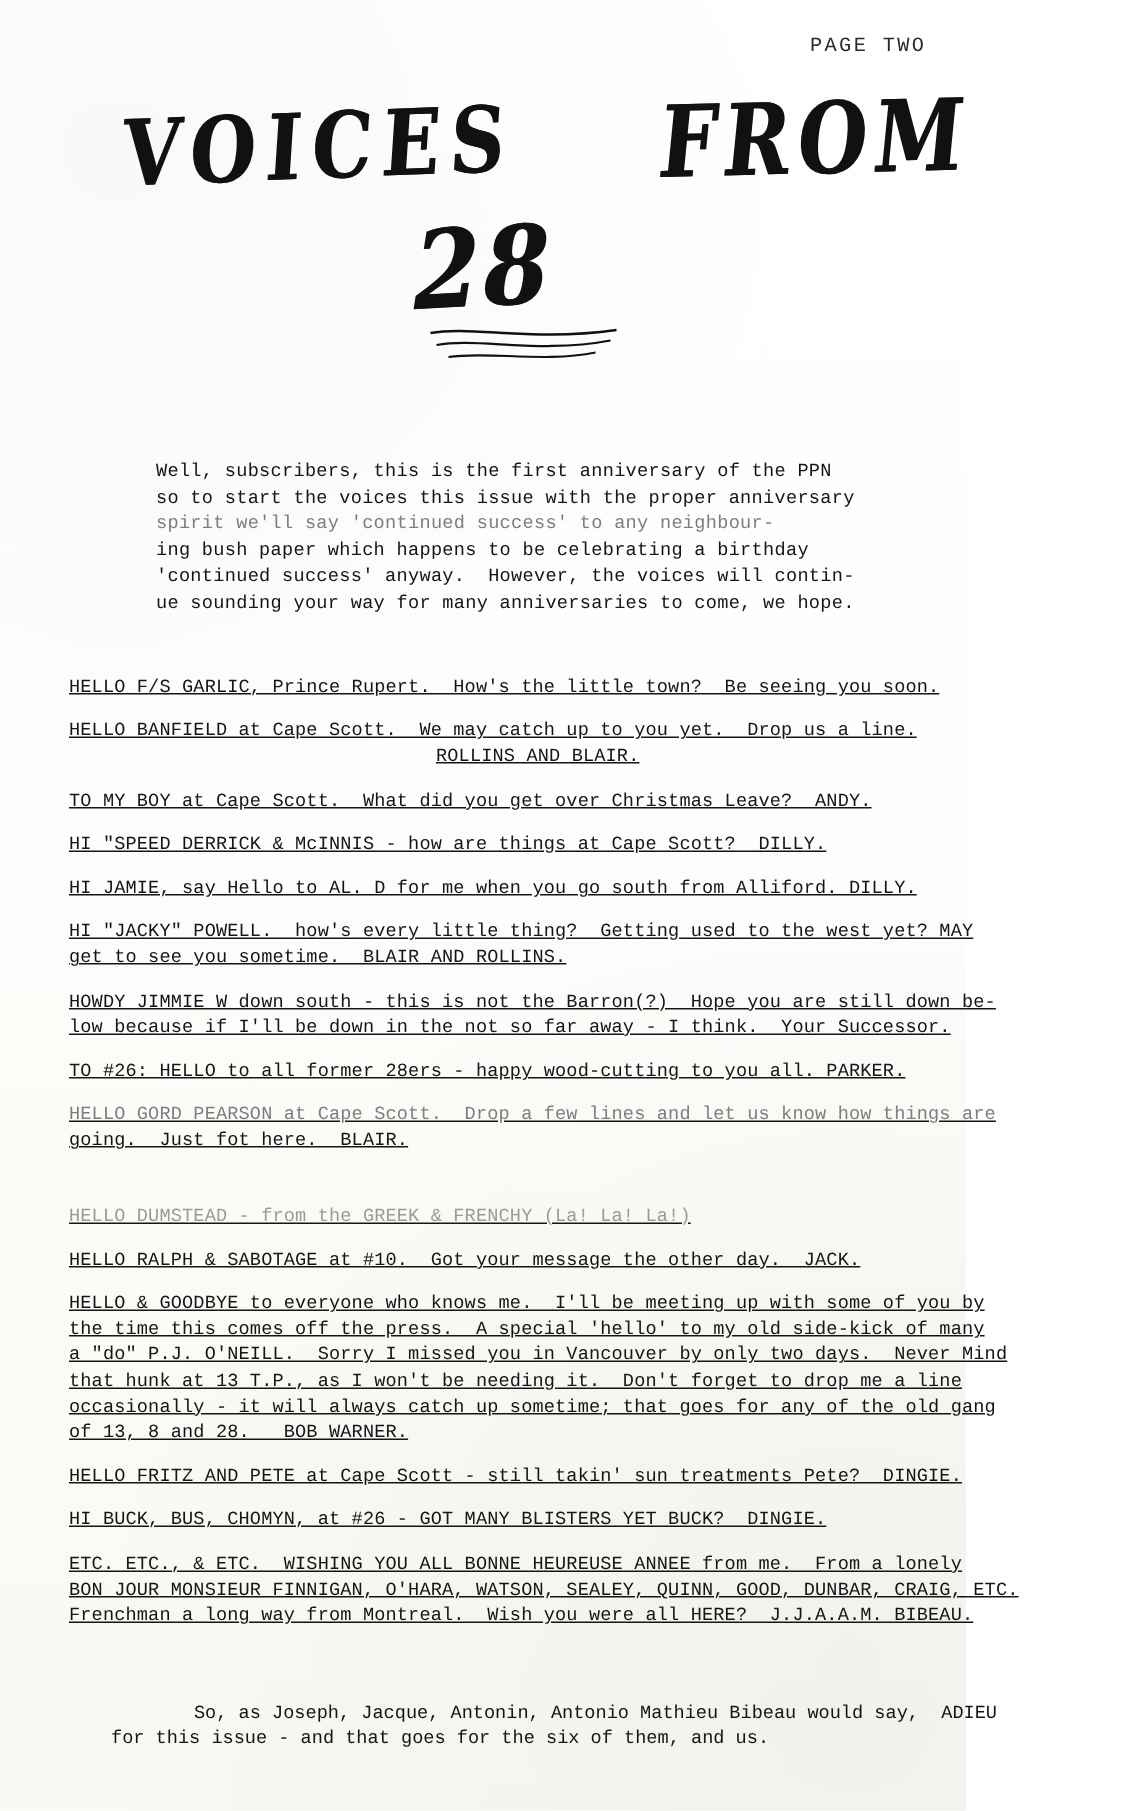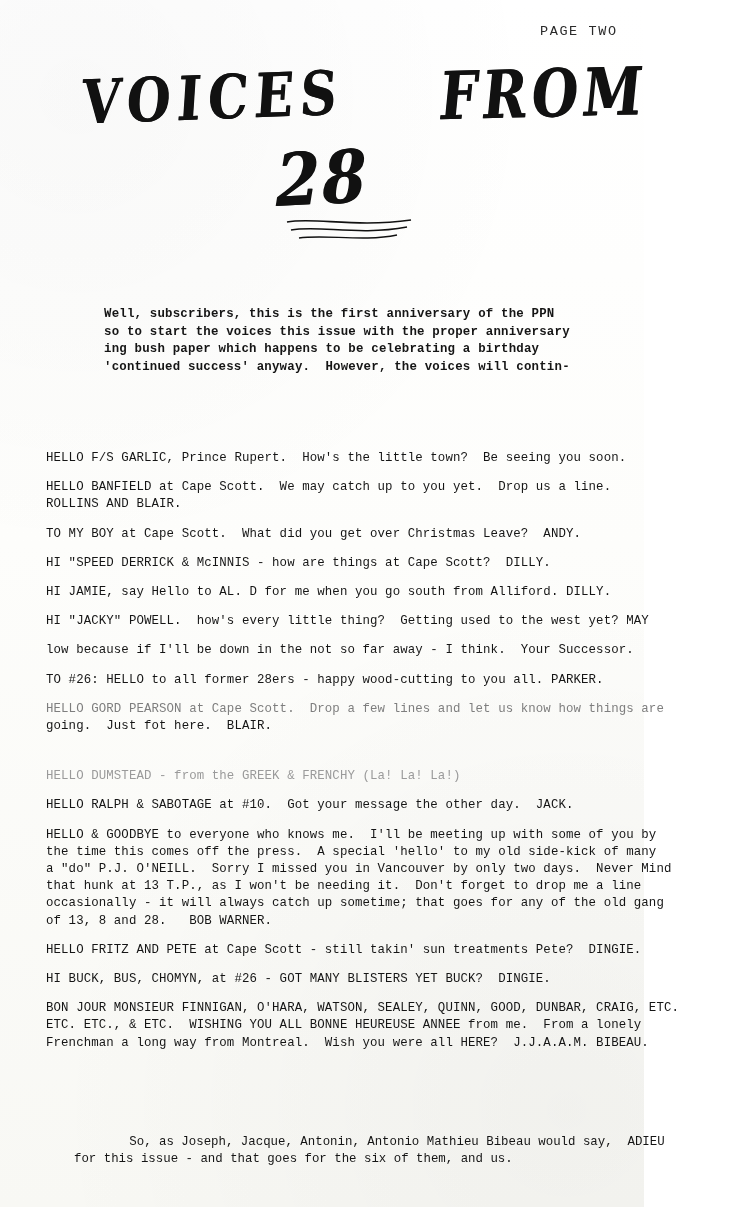--- a/index.html
+++ b/index.html
@@ -103,7 +103,6 @@
     font-size: 12.4px;
     line-height: 17.6px;
     letter-spacing: 0.2px;
-    font-weight: bold;
   }
   .intro .l { display: block; white-space: pre; }
 

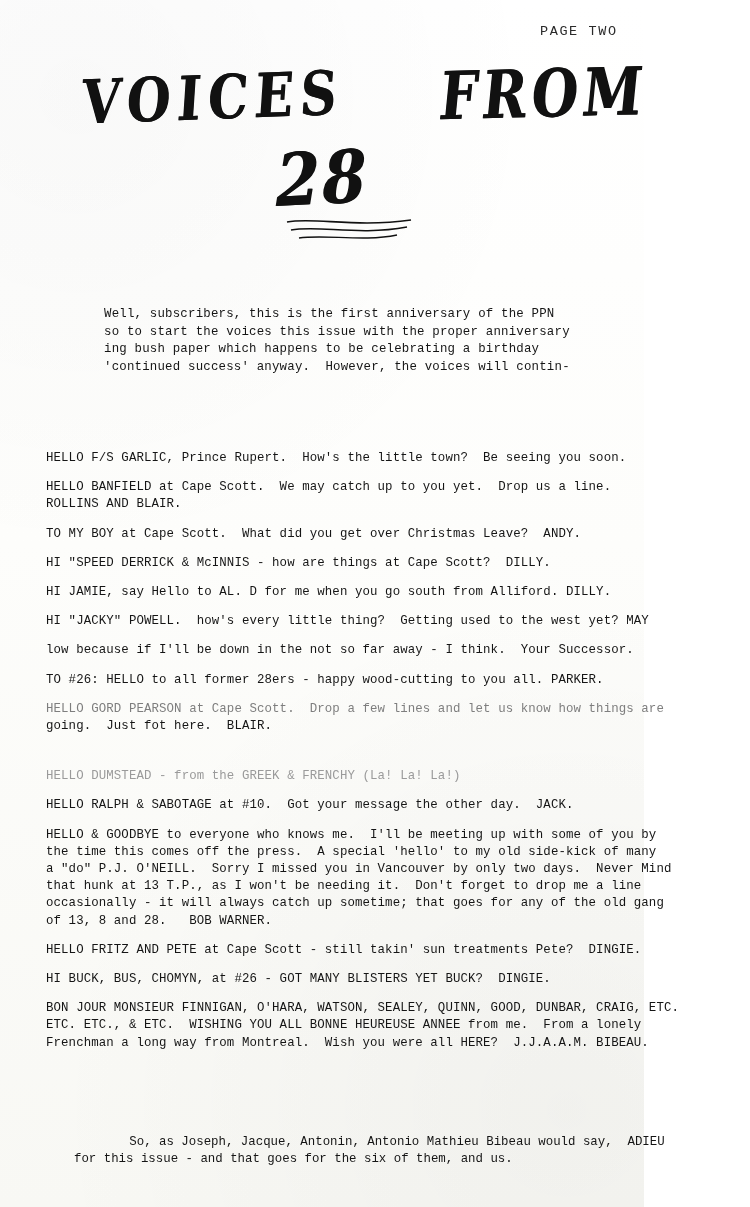--- a/index.html
+++ b/index.html
@@ -164,6 +164,7 @@
     <div class="intro">
       <span class="l">Well, subscribers, this is the first anniversary of the PPN</span>
       <span class="l">so to start the voices this issue with the proper anniversary</span>
+      <span class="l faded">spirit we'll say 'continued success' to any neighbour-</span>
       <span class="l">ing bush paper which happens to be celebrating a birthday</span>
       <span class="l">'continued success' anyway.  However, the voices will contin-</span>
     </div>

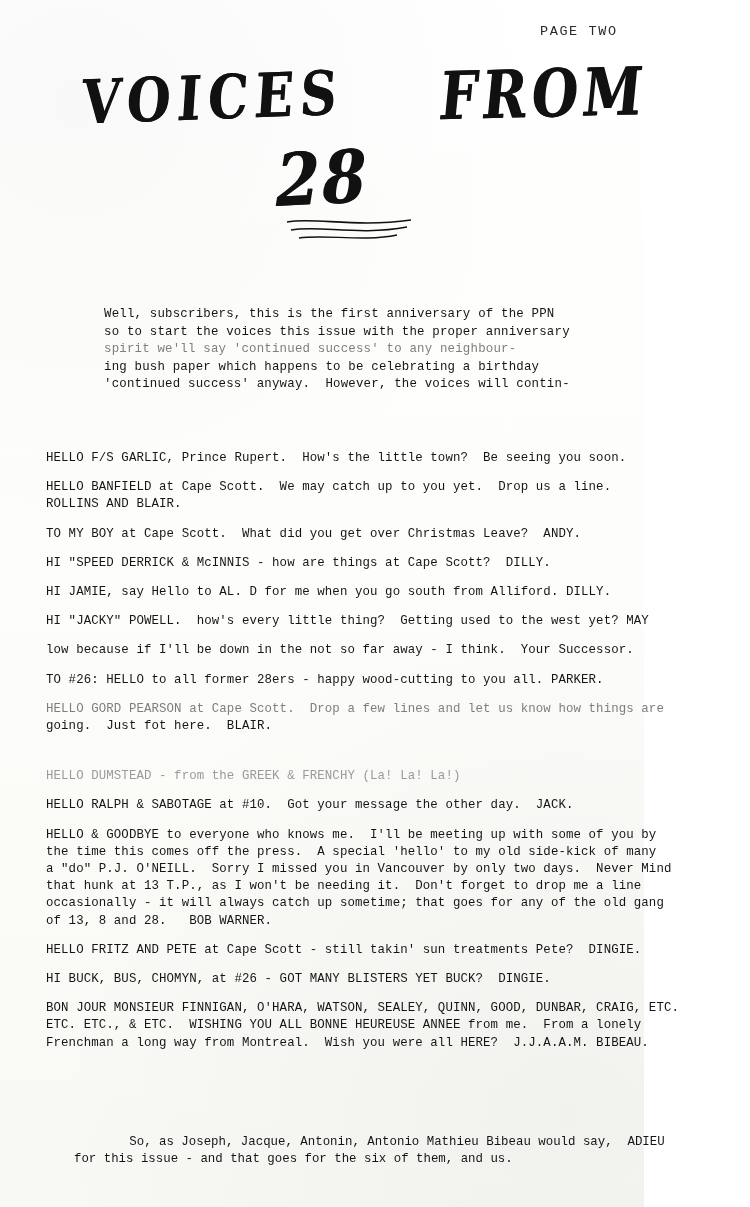--- a/index.html
+++ b/index.html
@@ -167,6 +167,7 @@
       <span class="l faded">spirit we'll say 'continued success' to any neighbour-</span>
       <span class="l">ing bush paper which happens to be celebrating a birthday</span>
       <span class="l">'continued success' anyway.  However, the voices will contin-</span>
+      <span class="l">ue sounding your way for many anniversaries to come, we hope.</span>
     </div>
 
     <div class="messages">

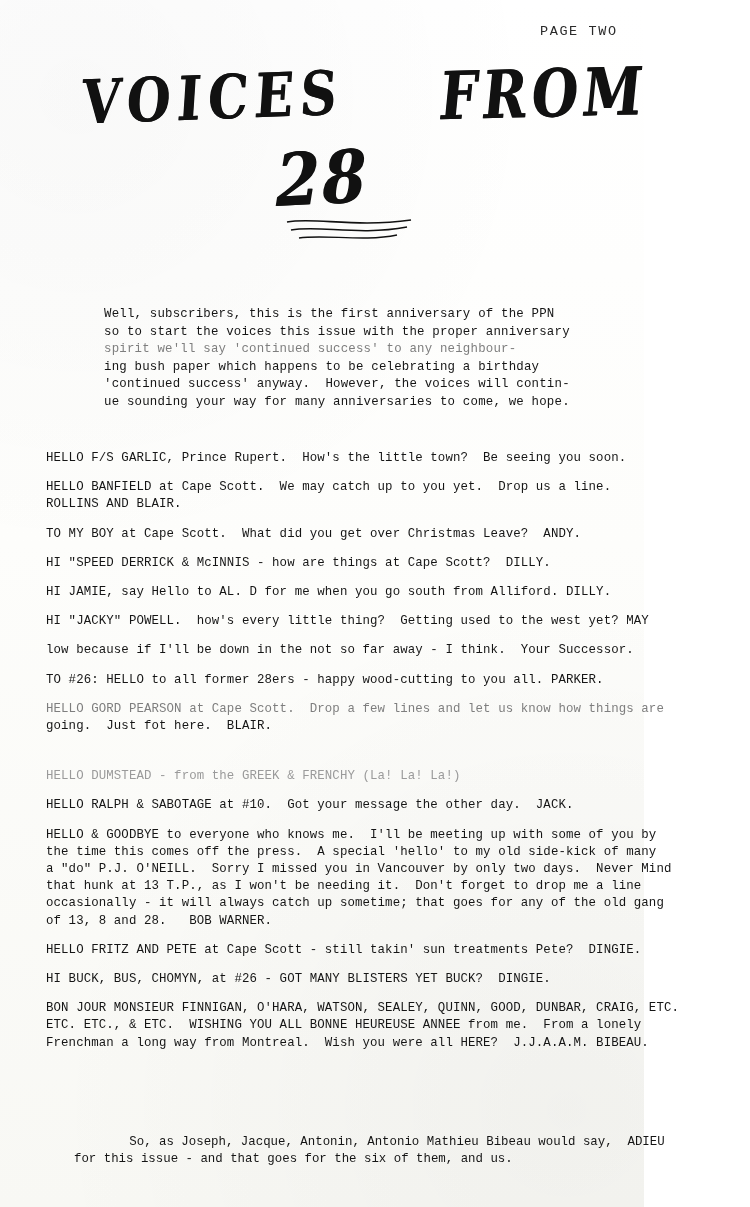--- a/index.html
+++ b/index.html
@@ -118,6 +118,7 @@
   }
   .msg {
     margin-bottom: 12px;
+    text-decoration: underline;
   }
   .msg .l {
     display: block;

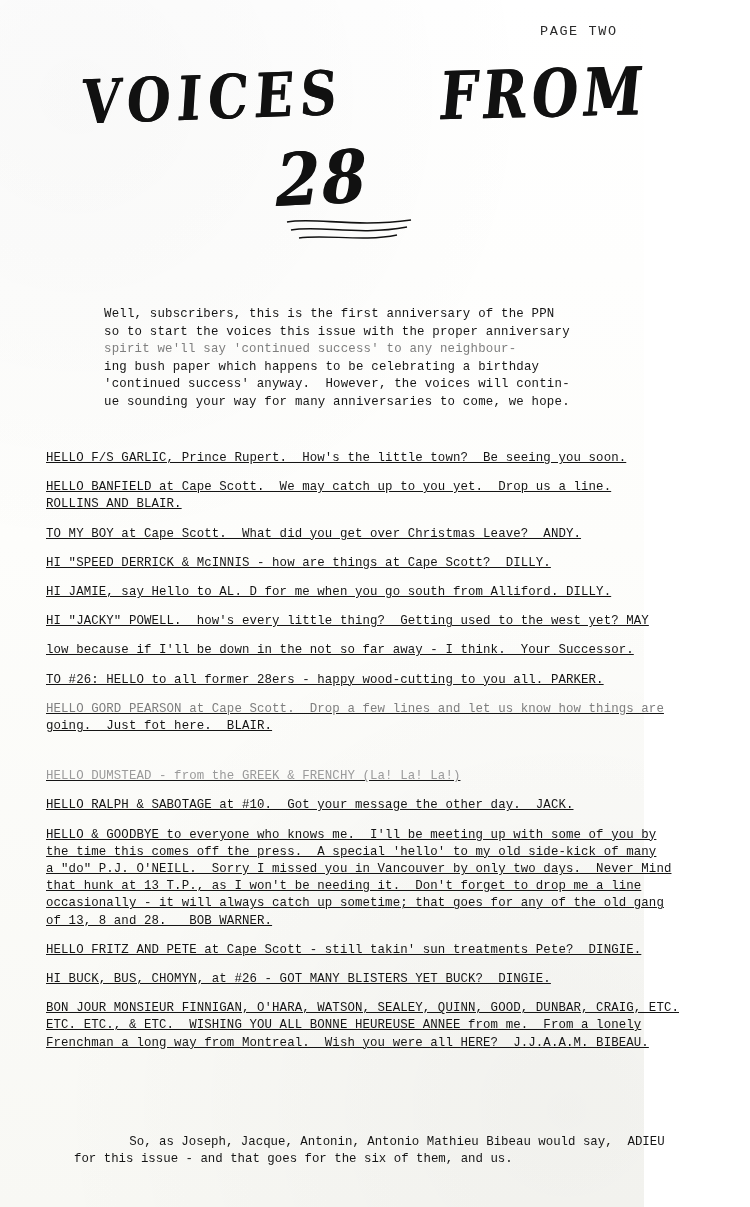--- a/index.html
+++ b/index.html
@@ -126,7 +126,7 @@
   }
   .right-sign {
     display: block;
-    text-align: left;
+    text-align: center;
     padding-right: 40px;
     white-space: pre;
   }

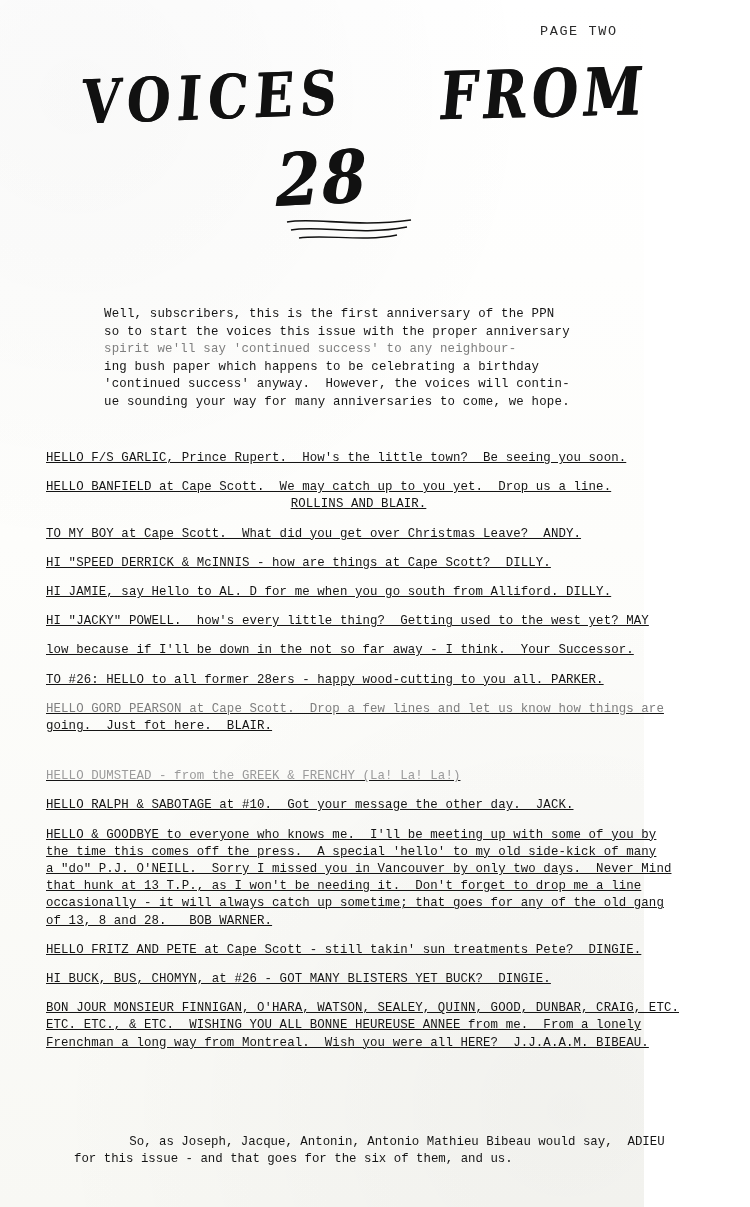--- a/index.html
+++ b/index.html
@@ -196,6 +196,7 @@
 
       <div class="msg">
         <span class="l">HI "JACKY" POWELL.  how's every little thing?  Getting used to the west yet? MAY</span>
+        <span class="l">get to see you sometime.  BLAIR AND ROLLINS.</span>
       </div>
 
       <div class="msg">

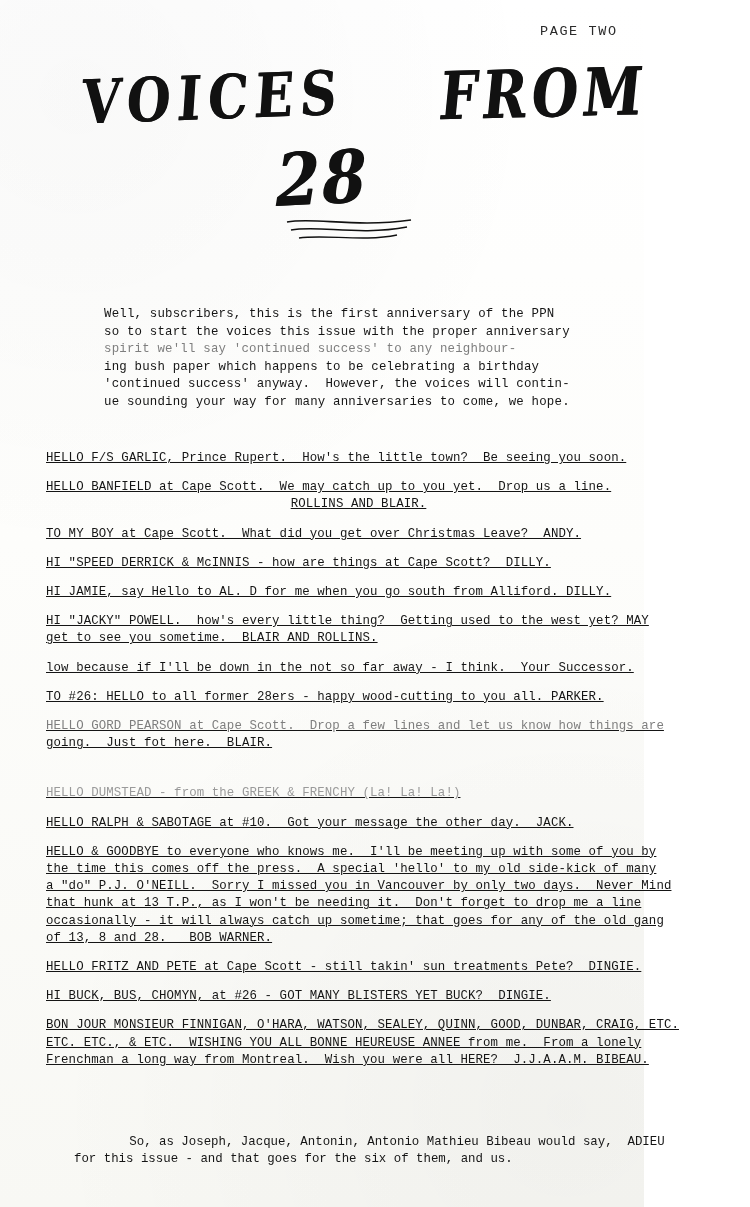--- a/index.html
+++ b/index.html
@@ -200,6 +200,7 @@
       </div>
 
       <div class="msg">
+        <span class="l">HOWDY JIMMIE W down south - this is not the Barron(?)  Hope you are still down be-</span>
         <span class="l">low because if I'll be down in the not so far away - I think.  Your Successor.</span>
       </div>
 

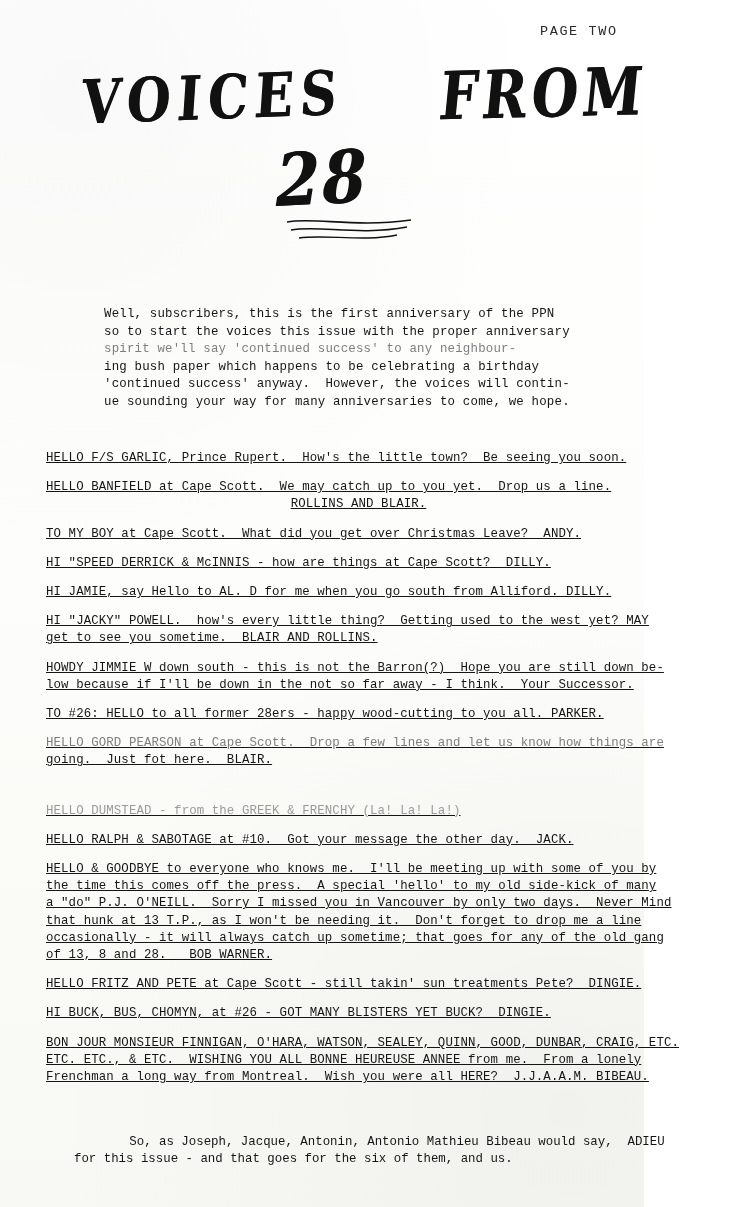--- a/index.html
+++ b/index.html
@@ -240,8 +240,8 @@
       </div>
 
       <div class="msg">
+        <span class="l">ETC. ETC., &amp; ETC.  WISHING YOU ALL BONNE HEUREUSE ANNEE from me.  From a lonely</span>
         <span class="l">BON JOUR MONSIEUR FINNIGAN, O'HARA, WATSON, SEALEY, QUINN, GOOD, DUNBAR, CRAIG, ETC.</span>
-        <span class="l">ETC. ETC., &amp; ETC.  WISHING YOU ALL BONNE HEUREUSE ANNEE from me.  From a lonely</span>
         <span class="l">Frenchman a long way from Montreal.  Wish you were all HERE?  J.J.A.A.M. BIBEAU.</span>
       </div>
 

